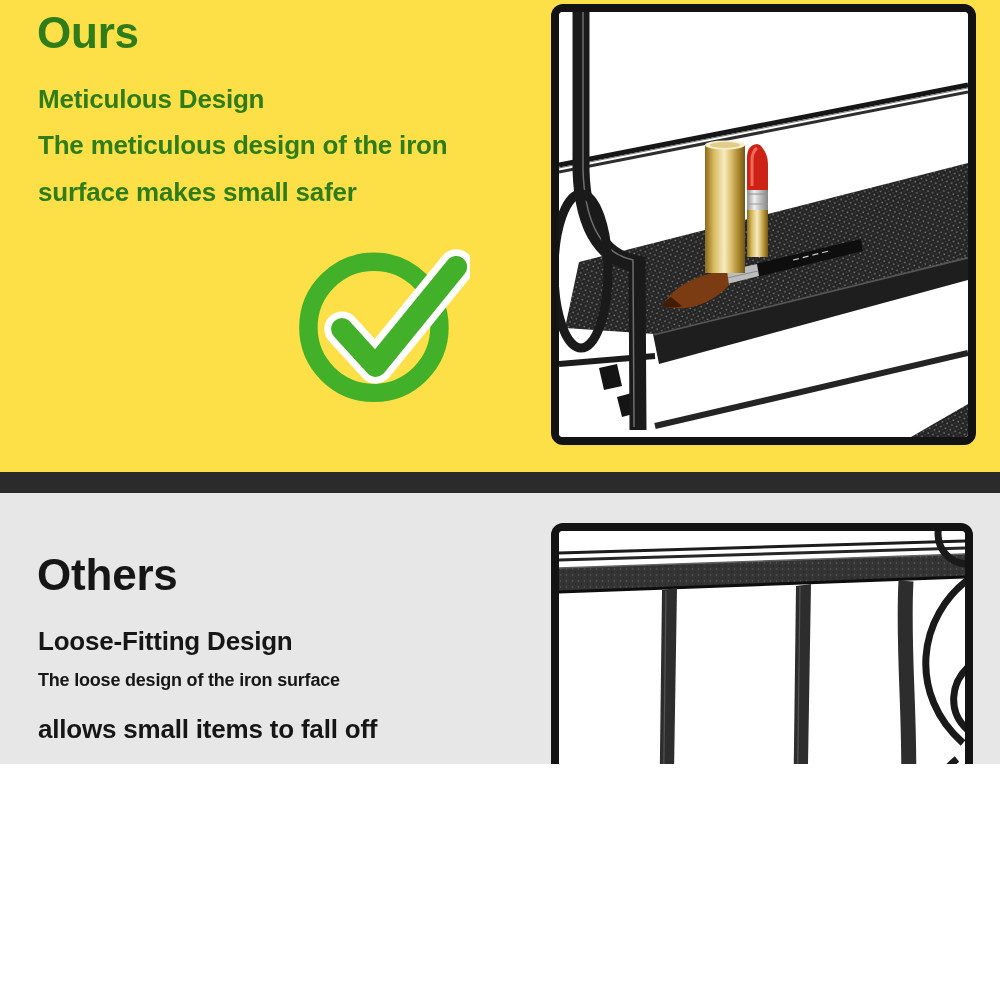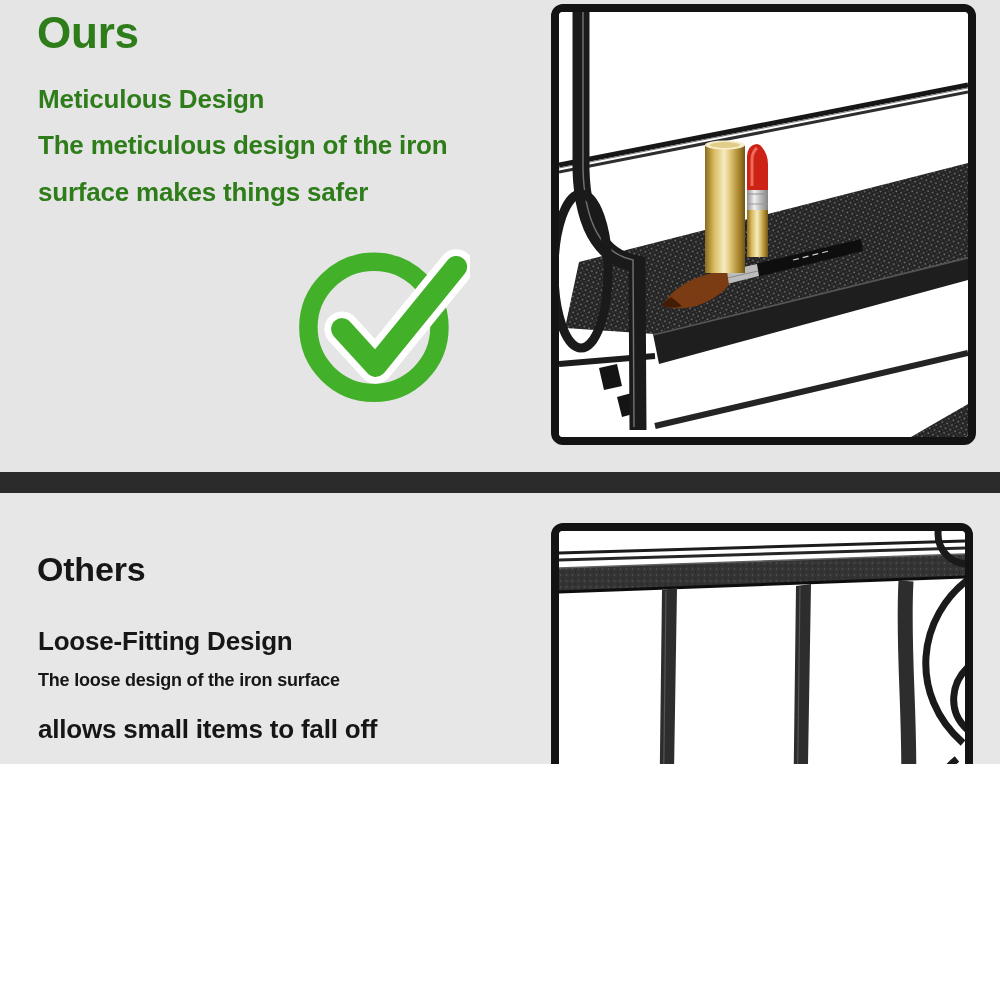--- a/index.html
+++ b/index.html
@@ -5,7 +5,7 @@
   html,body{margin:0;padding:0;background:#ffffff;}
   .page{
     position:relative;width:1000px;height:764px;overflow:hidden;
-    background:#e5e5e5;font-family:"Liberation Sans","DejaVu Sans",sans-serif;
+    background:#fde047;font-family:"Liberation Sans","DejaVu Sans",sans-serif;
   }
   .others-bg{position:absolute;left:0;top:493px;width:1000px;height:507px;background:#e7e7e7;}
   .divider{position:absolute;left:0;top:472px;width:1000px;height:21px;background:#2b2b2b;}

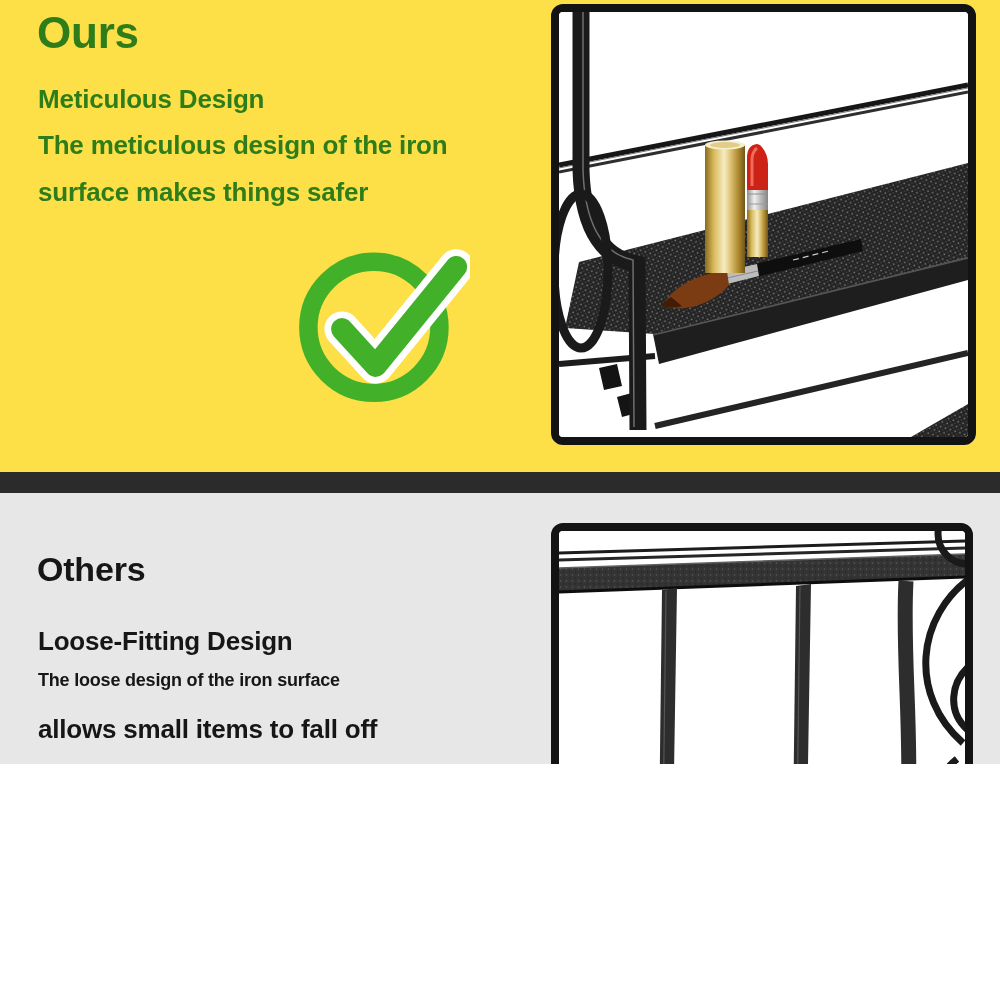--- a/index.html
+++ b/index.html
@@ -39,7 +39,7 @@
   <h1 class="txt ours-title">Ours</h1>
   <p class="txt ours-d1">The meticulous design of the iron</p>
   <p class="txt ours-feature">Meticulous Design</p>
-  <p class="txt ours-d2">surface makes things safer</p>
+  <p class="txt ours-d2">surface makes small safer</p>
 
   <div class="check">
     <svg viewBox="0 0 100 100">

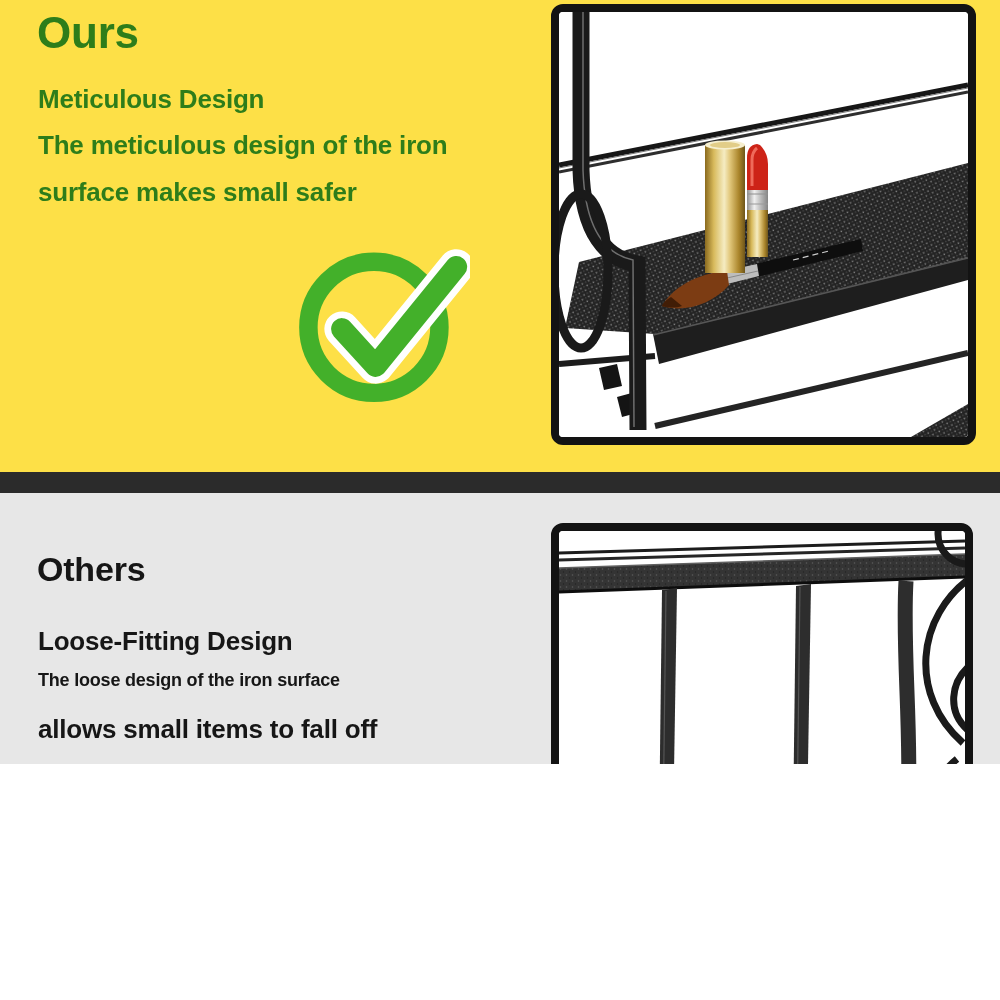--- a/index.html
+++ b/index.html
@@ -14,7 +14,7 @@
   .ours-feature {left:38px;top:84px; font-size:26px;color:#2e7d1a;}
   .ours-d1      {left:38px;top:130px;font-size:26px;color:#2e7d1a;}
   .ours-d2      {left:38px;top:177px;font-size:26px;color:#2e7d1a;}
-  .others-title  {left:37px;top:550px;font-size:34px;color:#161616;}
+  .others-title  {left:37px;top:550px;font-size:44px;color:#161616;}
   .others-feature{left:38px;top:626px;font-size:26px;color:#161616;}
   .others-d1     {left:38px;top:670px;font-size:18px;color:#161616;}
   .others-d2     {left:38px;top:714px;font-size:26px;color:#161616;}

